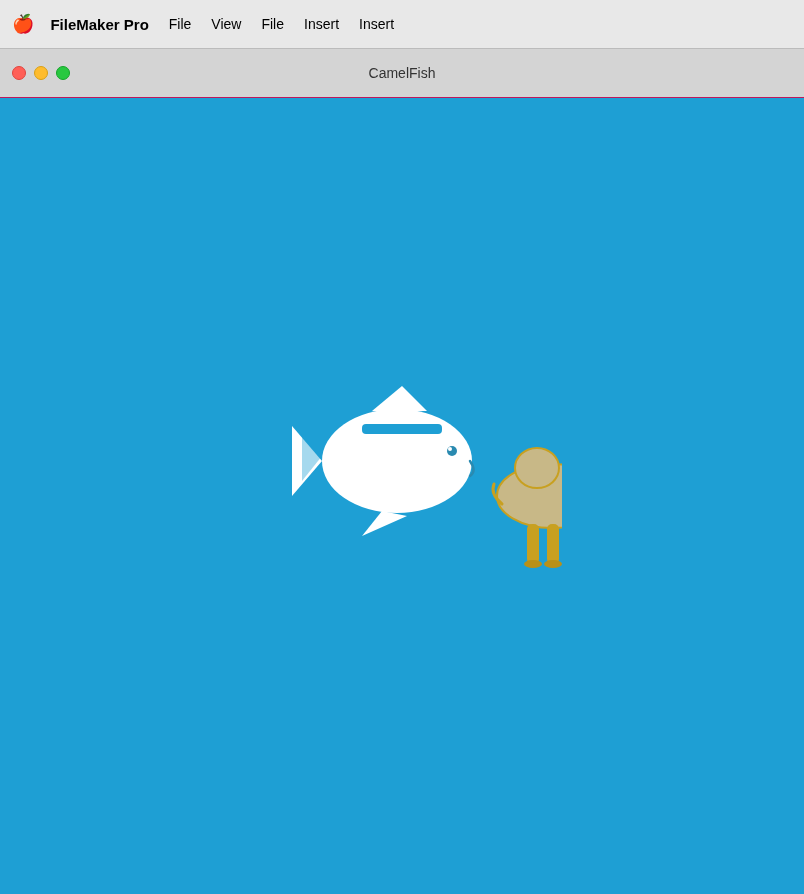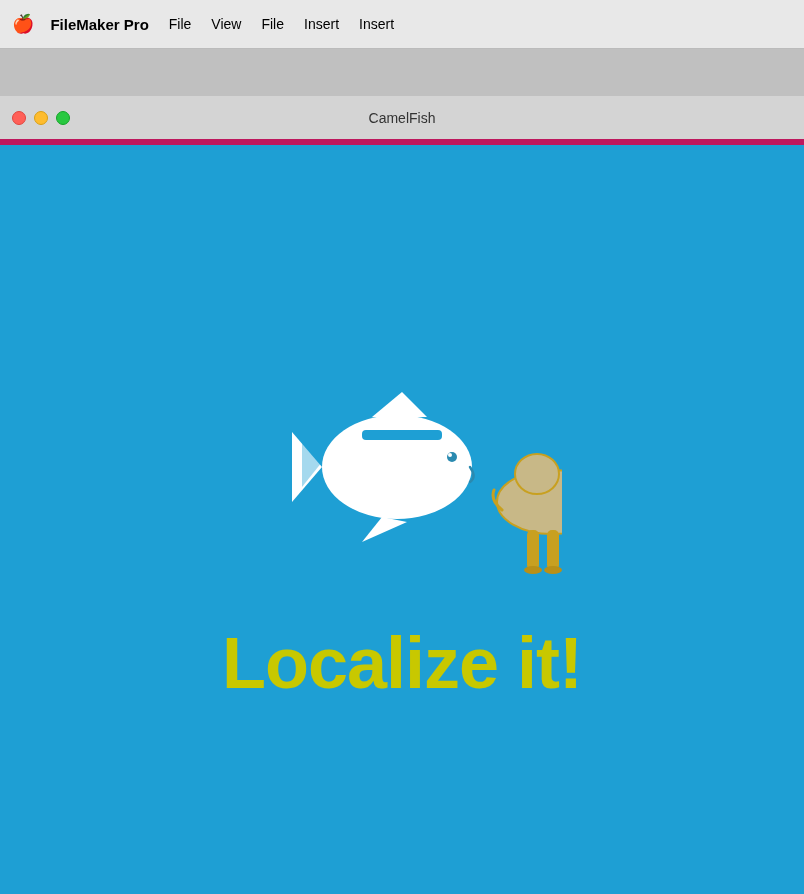--- a/index.html
+++ b/index.html
@@ -49,8 +49,7 @@
       align-items: center;
       justify-content: center;
       position: relative;
-      border-bottom: 6px solid #be185d;
-      margin-top: 47px;
+      border-bottom: 1px solid #be185d;
     }
 
     .window-controls {

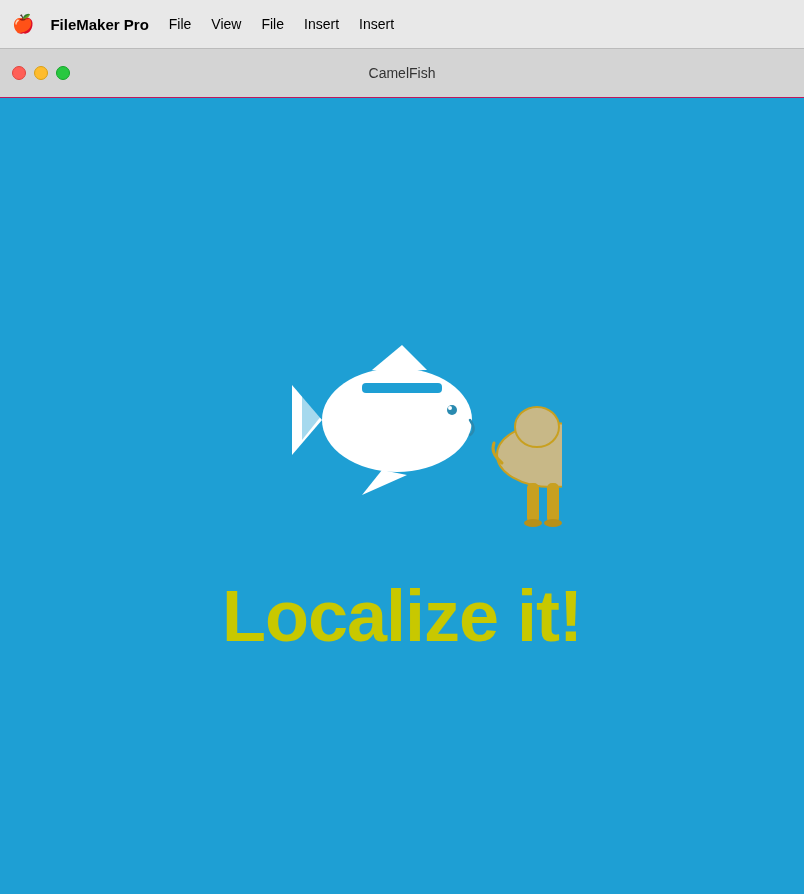--- a/index.html
+++ b/index.html
@@ -184,7 +184,6 @@
     </svg>
   </div>
 
-  <div class="tagline">Localize it!</div>
 </div>
 
 </body></html>

